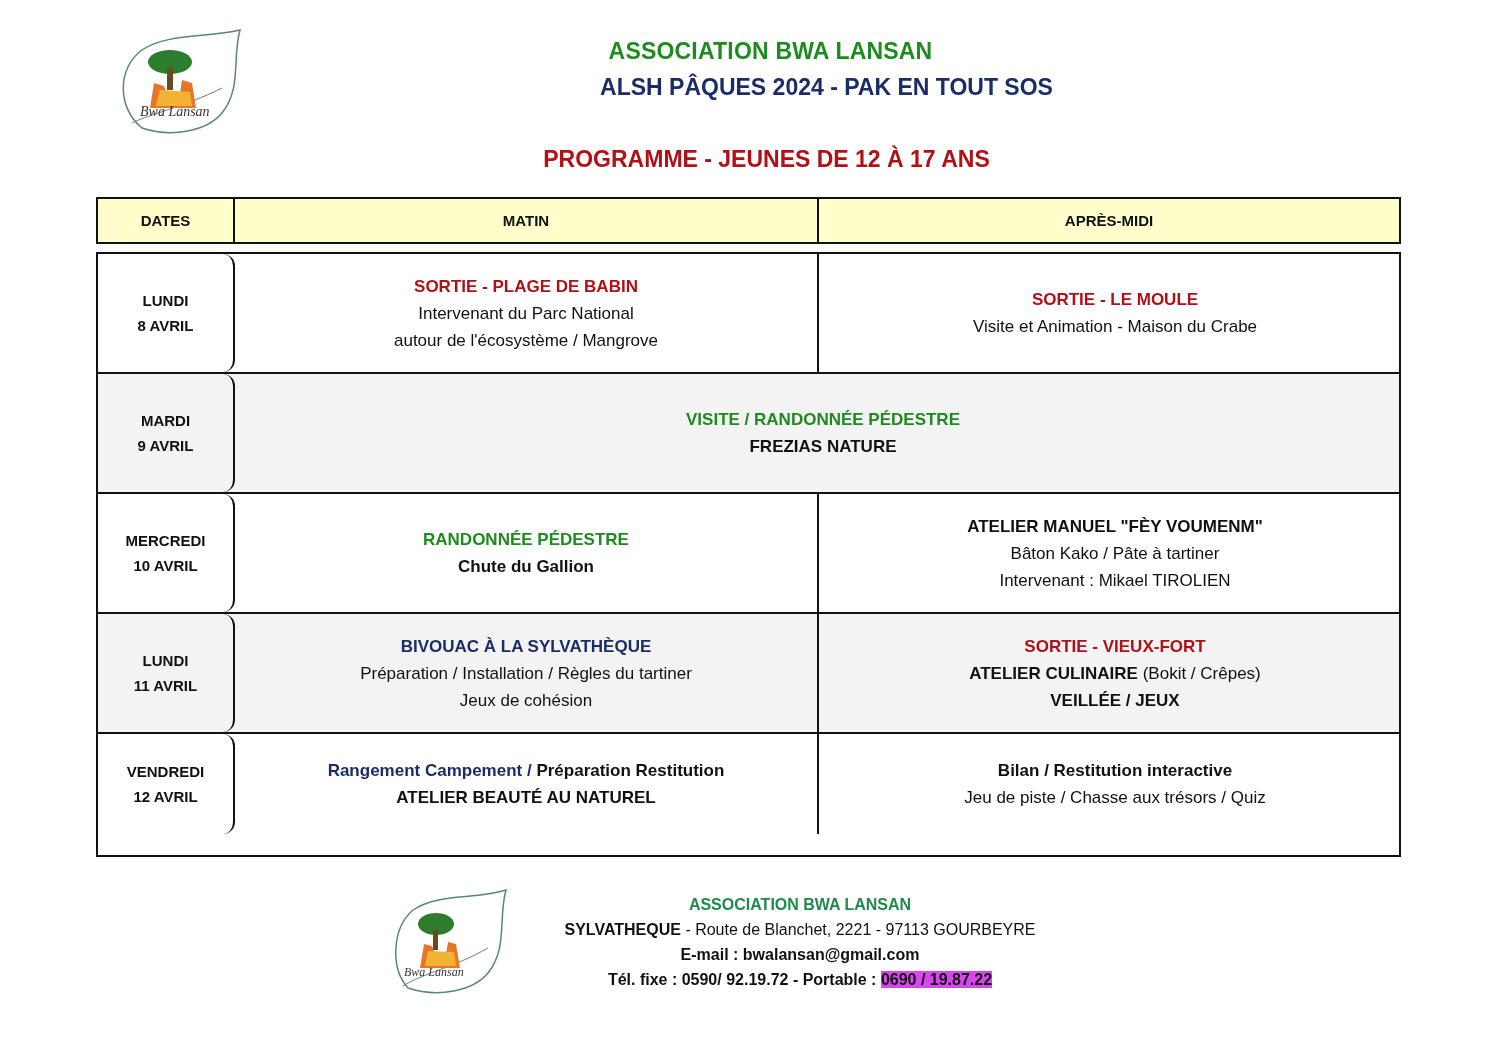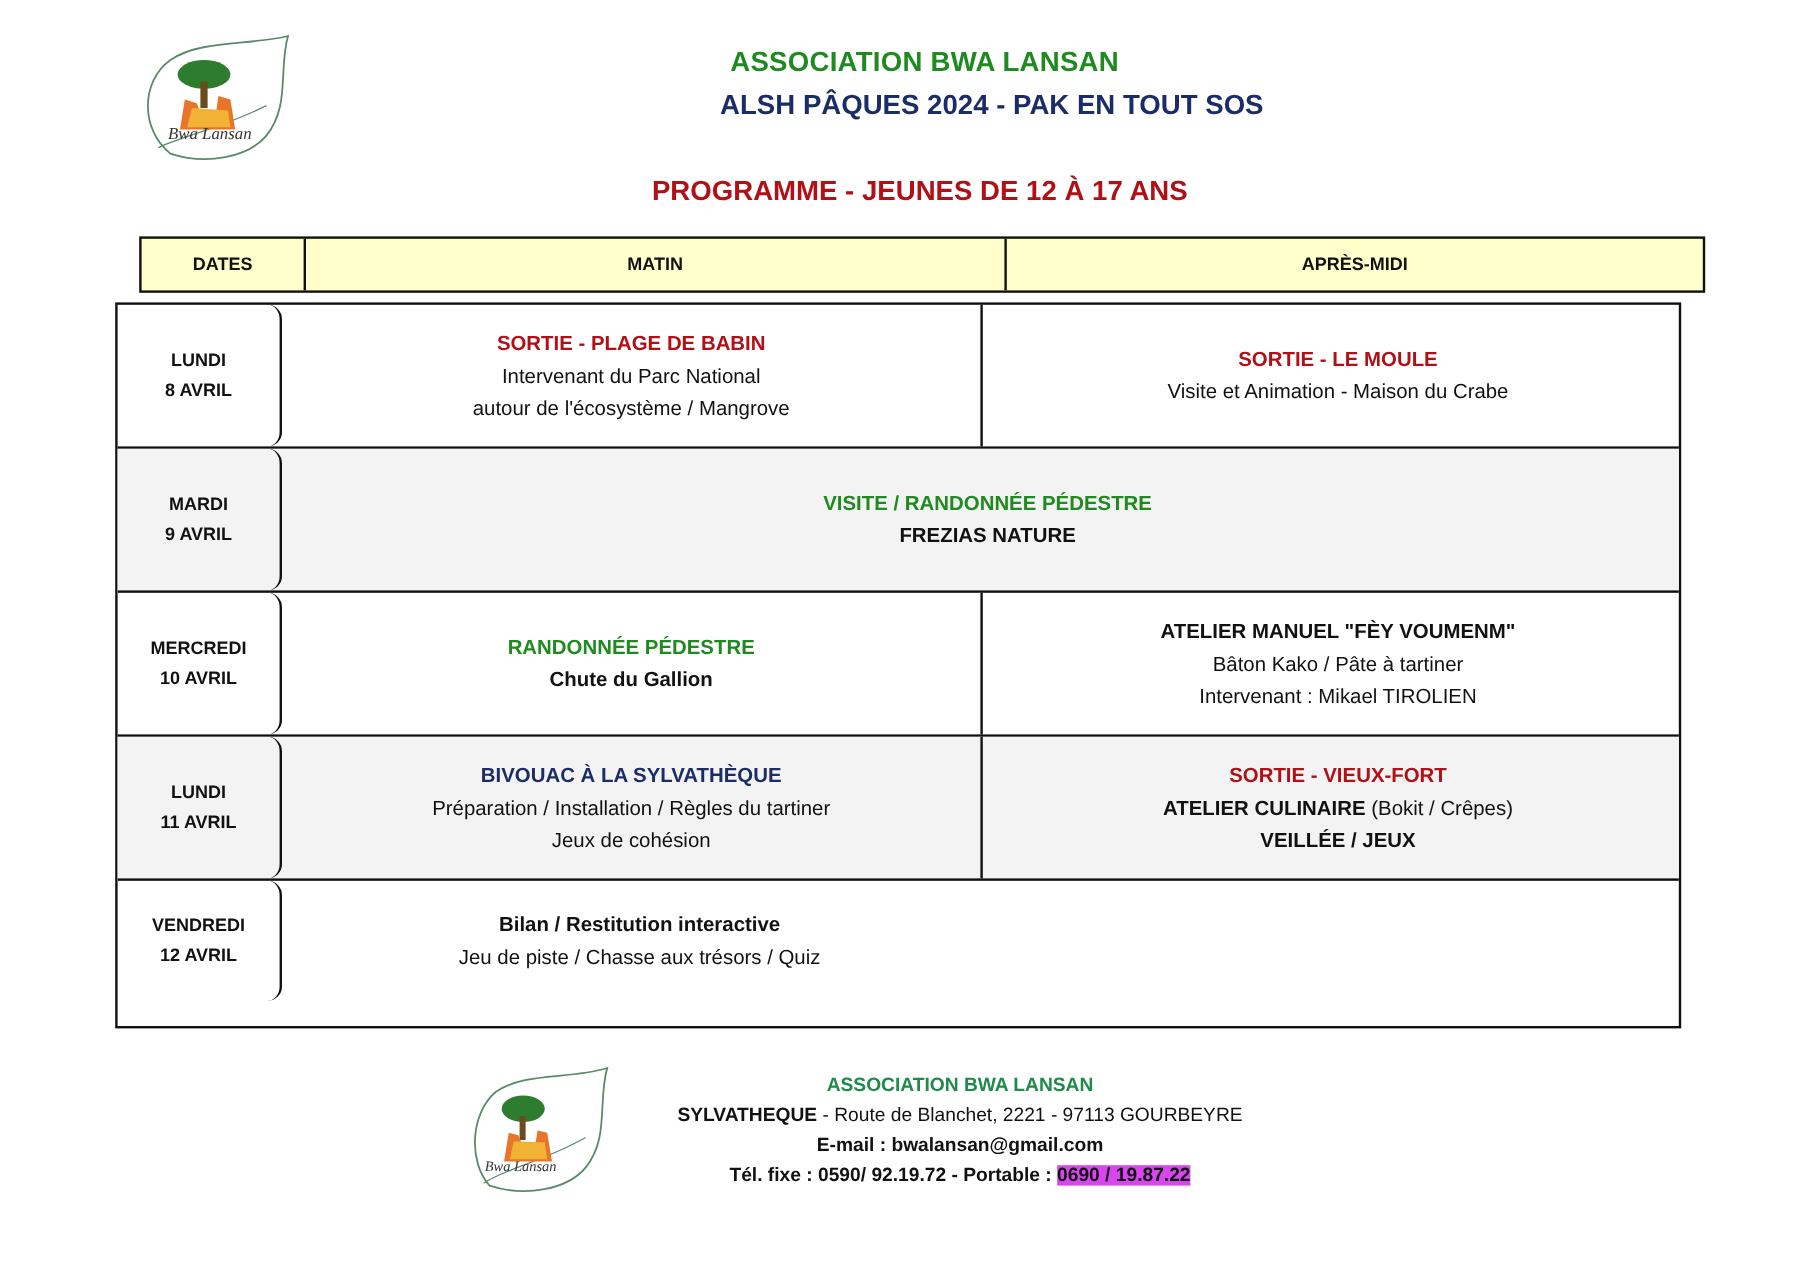--- a/index.html
+++ b/index.html
@@ -18,7 +18,7 @@
 
   .hdr { position: absolute; left: 96px; top: 197px; width: 1305px; height: 47px;
          background: #ffffcc; border: 2px solid #111; box-sizing: border-box;
-         display: grid; grid-template-columns: 137px 584px 1fr; margin-left: 20px; }
+         display: grid; grid-template-columns: 137px 584px 1fr; }
   .hdr > div { display: flex; align-items: center; justify-content: center;
                font-weight: bold; font-size: 15px; border-right: 2px solid #111; }
   .hdr > div:last-child { border-right: none; }

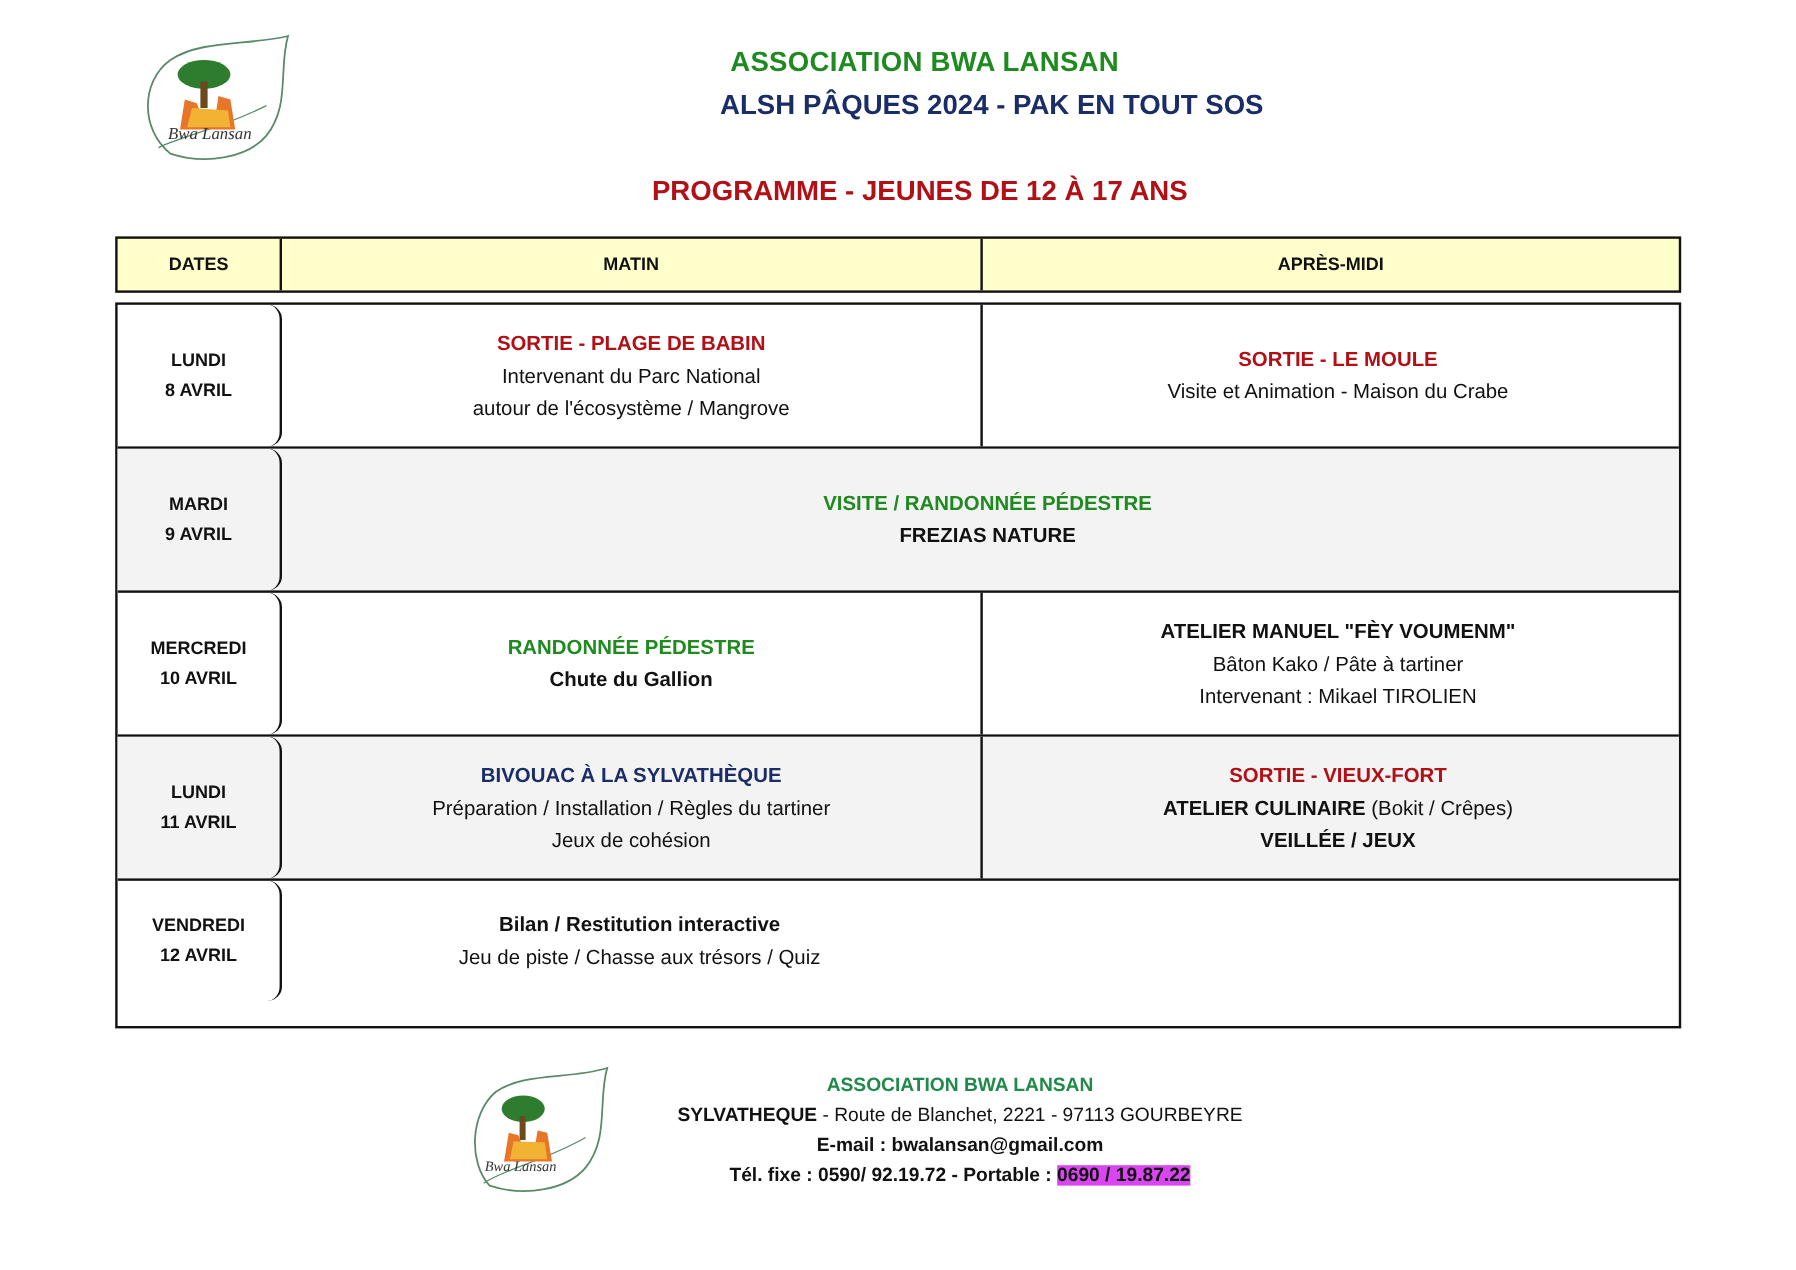--- a/index.html
+++ b/index.html
@@ -135,6 +135,10 @@
       <span>12 AVRIL</span>
     </div>
     <div class="cell">
+      <span><span class="navy">Rangement Campement /</span><span class="b"> Préparation Restitution</span></span>
+      <span class="b">ATELIER BEAUTÉ AU NATUREL</span>
+    </div>
+    <div class="cell">
       <span class="b">Bilan / Restitution interactive</span>
       <span>Jeu de piste / Chasse aux trésors / Quiz</span>
     </div>

